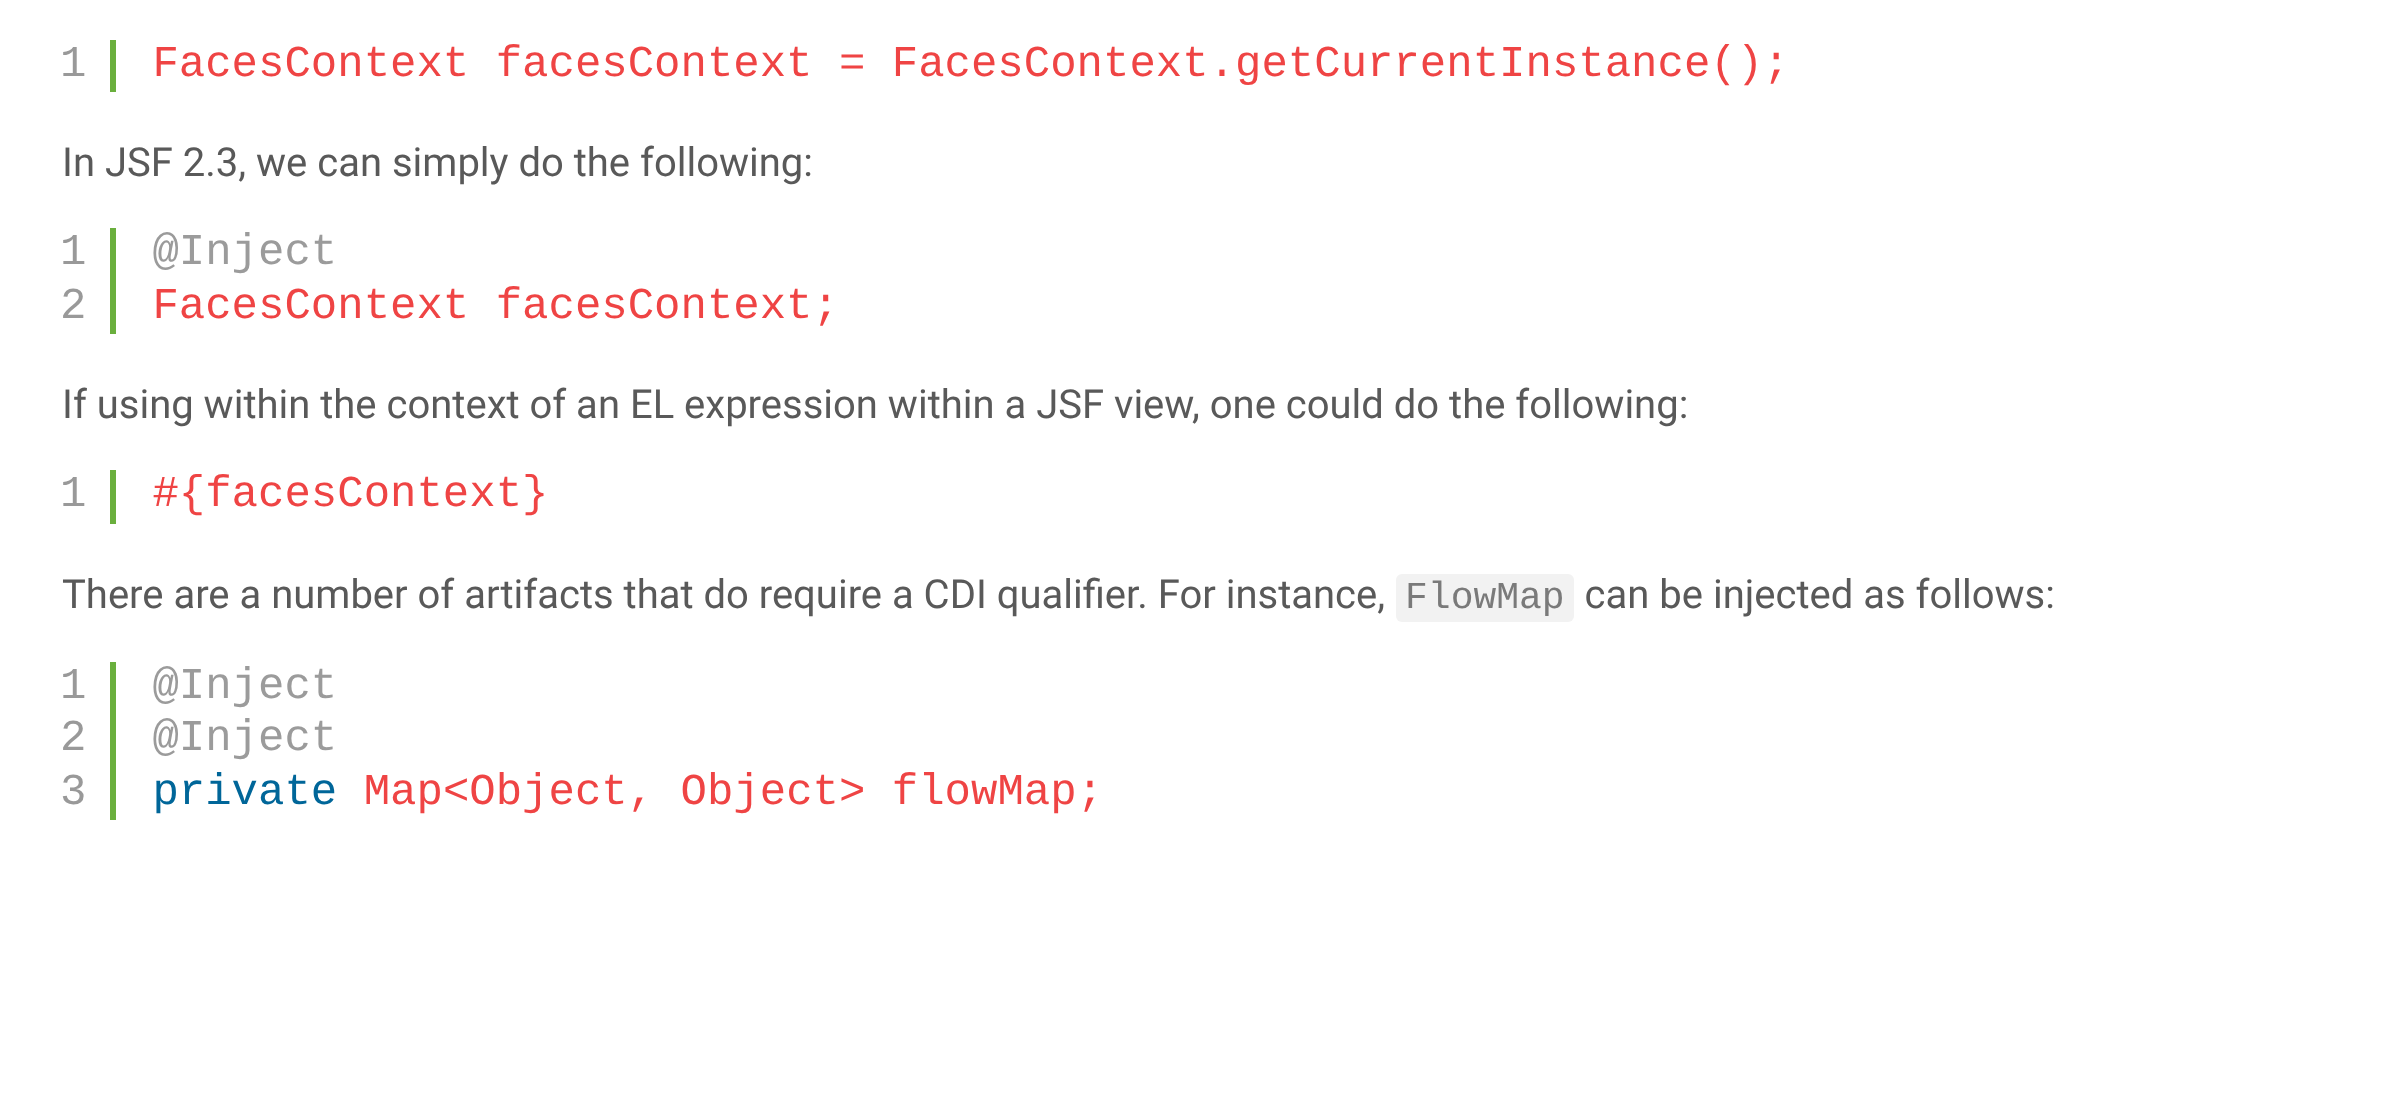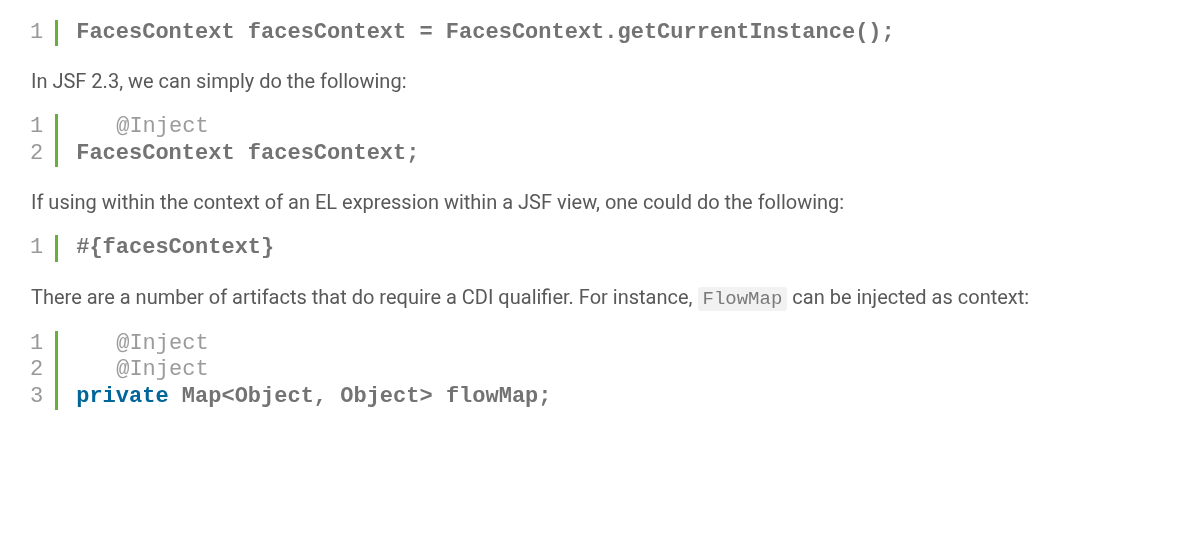--- a/index.html
+++ b/index.html
@@ -47,7 +47,7 @@
     }
     .tk-annotation { color: #9b9b9b; margin-left: 40px; }
     .tk-keyword { color: #006699; font-weight: bold; }
-    .tk-default { color: #737373; font-weight: bold; }
+    .tk-default { color: #ef4444; }
   </style>
 </head>
 <body>

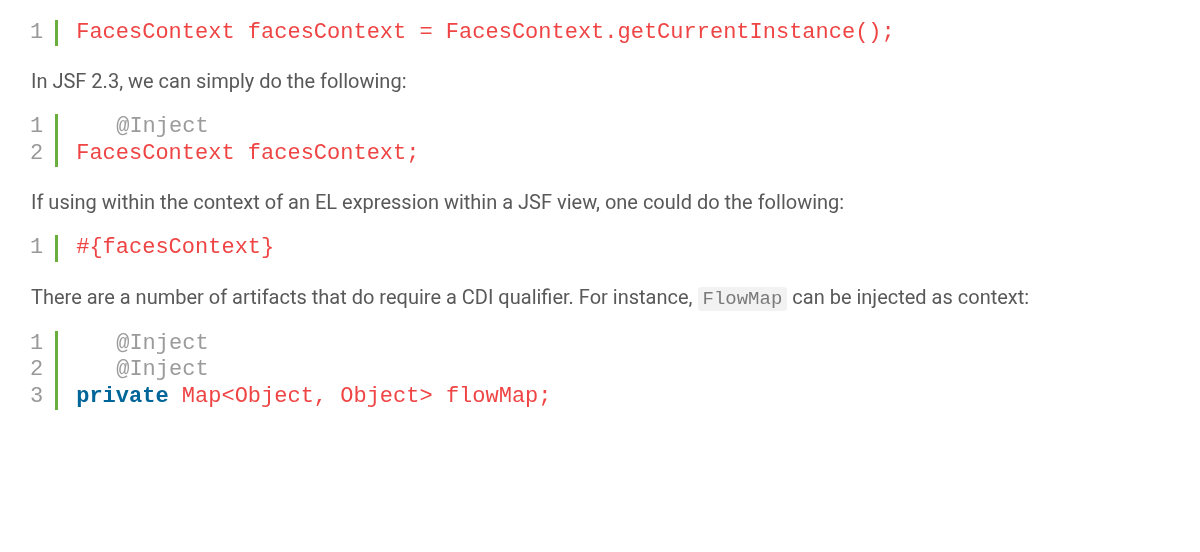--- a/index.html
+++ b/index.html
@@ -45,7 +45,7 @@
       font-family: "Consolas", "Menlo", "Courier New", monospace;
       font-size: 19px;
     }
-    .tk-annotation { color: #9b9b9b; margin-left: 40px; }
+    .tk-annotation { color: #9b9b9b; }
     .tk-keyword { color: #006699; font-weight: bold; }
     .tk-default { color: #ef4444; }
   </style>

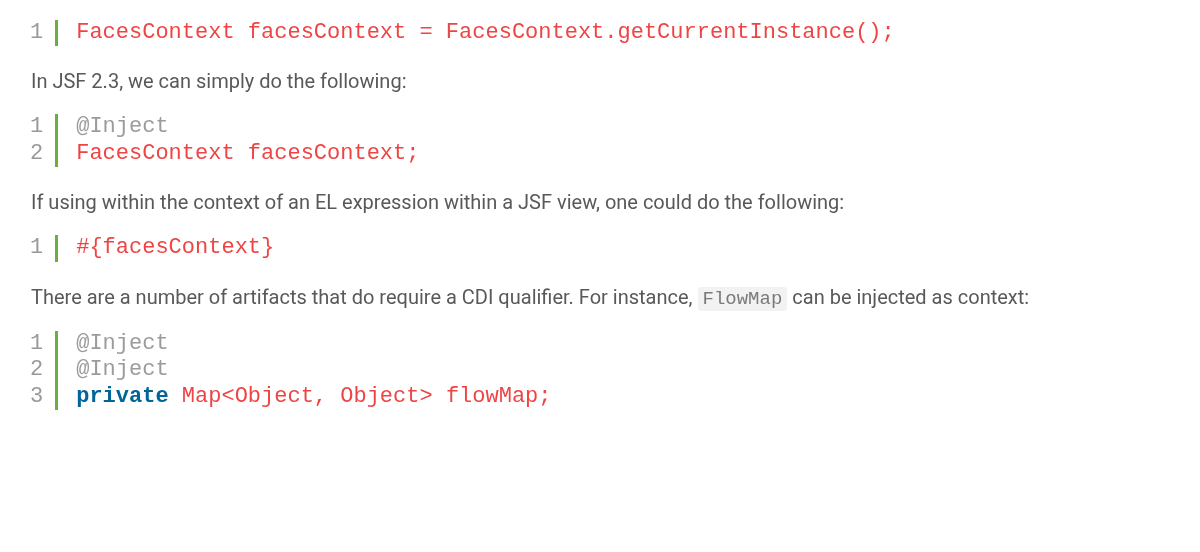--- a/index.html
+++ b/index.html
@@ -73,7 +73,7 @@
   <div class="code-content"><span class="tk-default">#{facesContext}</span></div>
 </div>
 
-<p class="paragraph"><span>There are a number of artifacts that do require a CDI qualifier.  For instance, </span><span class="inline-code">FlowMap</span><span> can be injected as context:</span></p>
+<p class="paragraph"><span>There are a number of artifacts that do require a CDI qualifier.  For instance, </span><span class="inline-code">FlowMap</span><span> can be injected as follows:</span></p>
 
 <div class="code-block">
   <div class="line-numbers">1

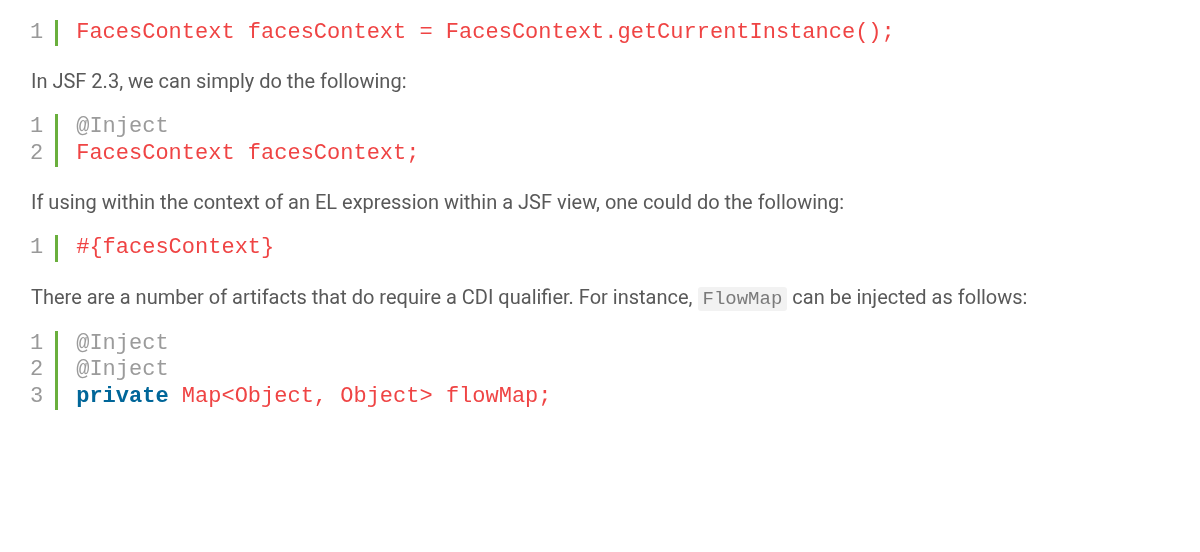--- a/index.html
+++ b/index.html
@@ -46,7 +46,7 @@
       font-size: 19px;
     }
     .tk-annotation { color: #9b9b9b; }
-    .tk-keyword { color: #006699; font-weight: bold; }
+    .tk-keyword { color: #006699; font-weight: normal; }
     .tk-default { color: #ef4444; }
   </style>
 </head>

